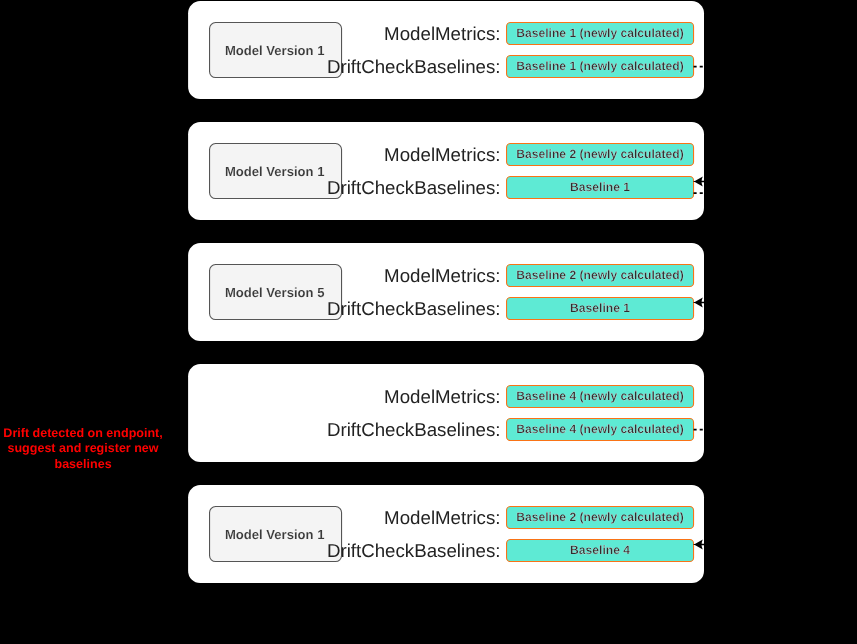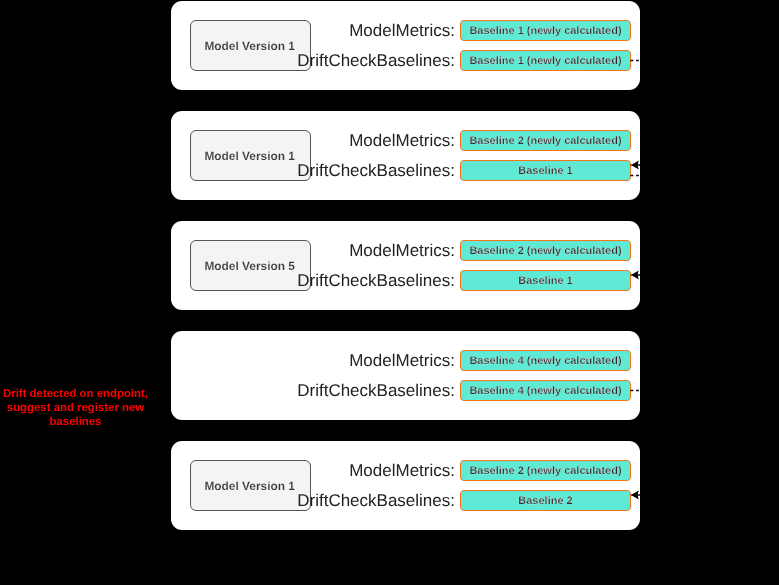--- a/index.html
+++ b/index.html
@@ -97,7 +97,7 @@
     <div class="lbl a">ModelMetrics:</div>
     <div class="lbl b">DriftCheckBaselines:</div>
     <div class="val a">Baseline 2 (newly calculated)</div>
-    <div class="val b">Baseline 2</div>
+    <div class="val b">Baseline 4</div>
     <svg class="conn">
           <line x1="459.5" y1="54" x2="462" y2="54" stroke="#000000" stroke-width="0.8"></line>
           <line x1="465" y1="54" x2="469" y2="54" stroke="#000000" stroke-width="1.4"></line>

